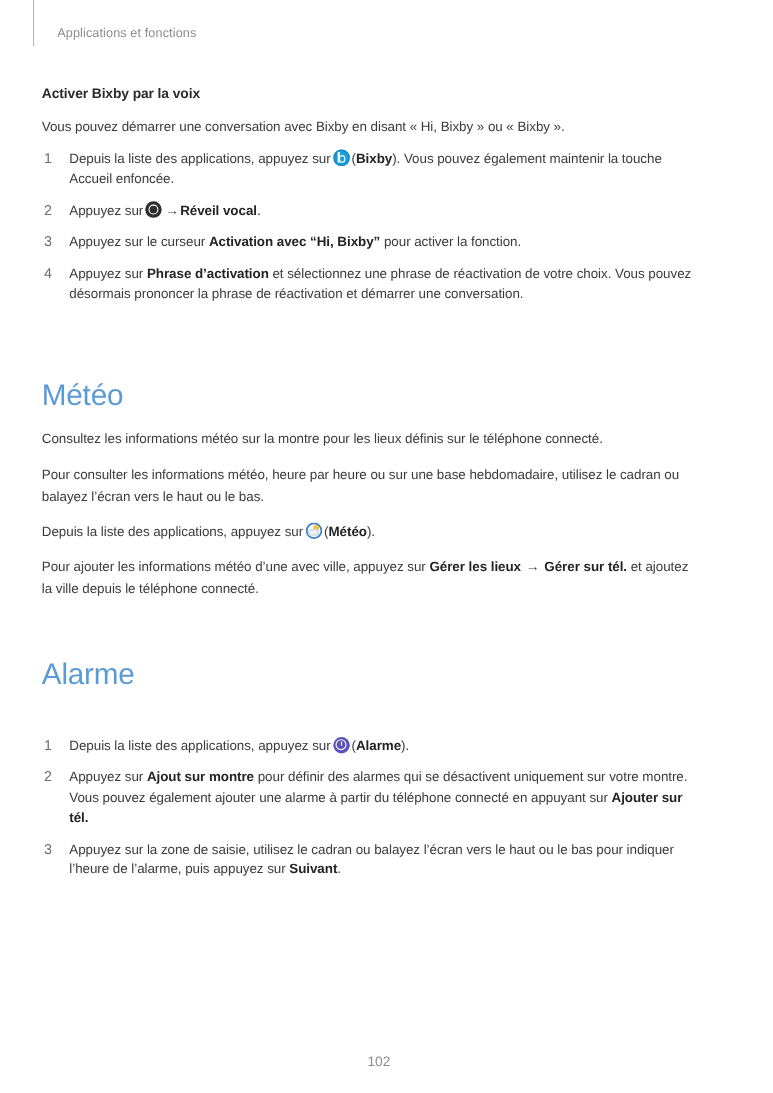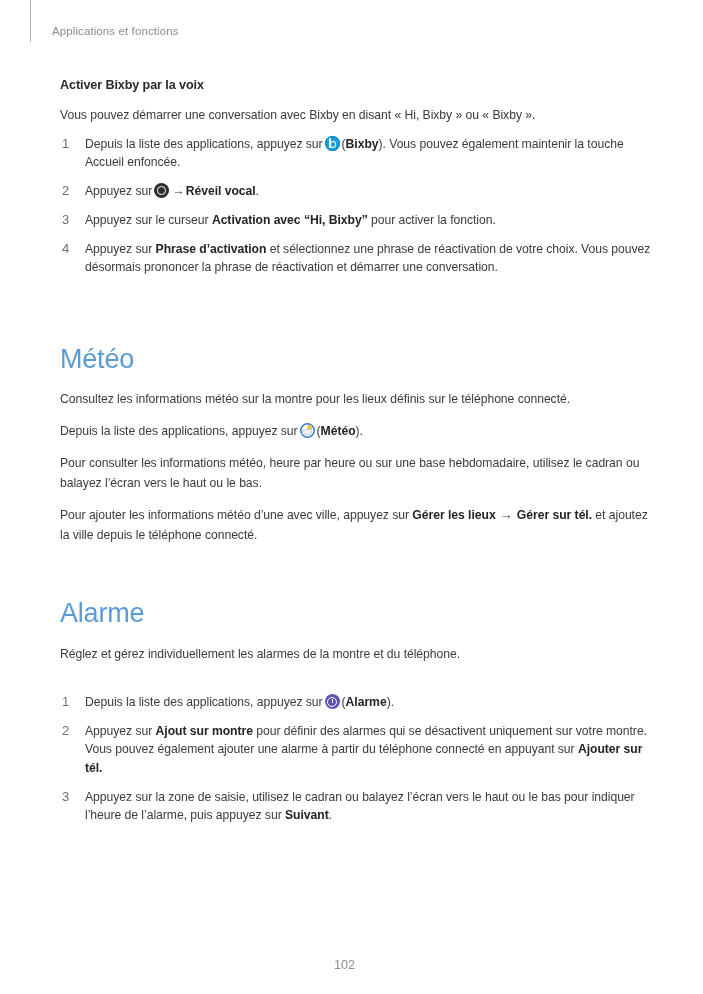--- a/index.html
+++ b/index.html
@@ -44,7 +44,7 @@
   
   .content {
     position: absolute;
-    left: 60px;
+    left: 38px;
     top: 78px;
     width: 600px;
   }

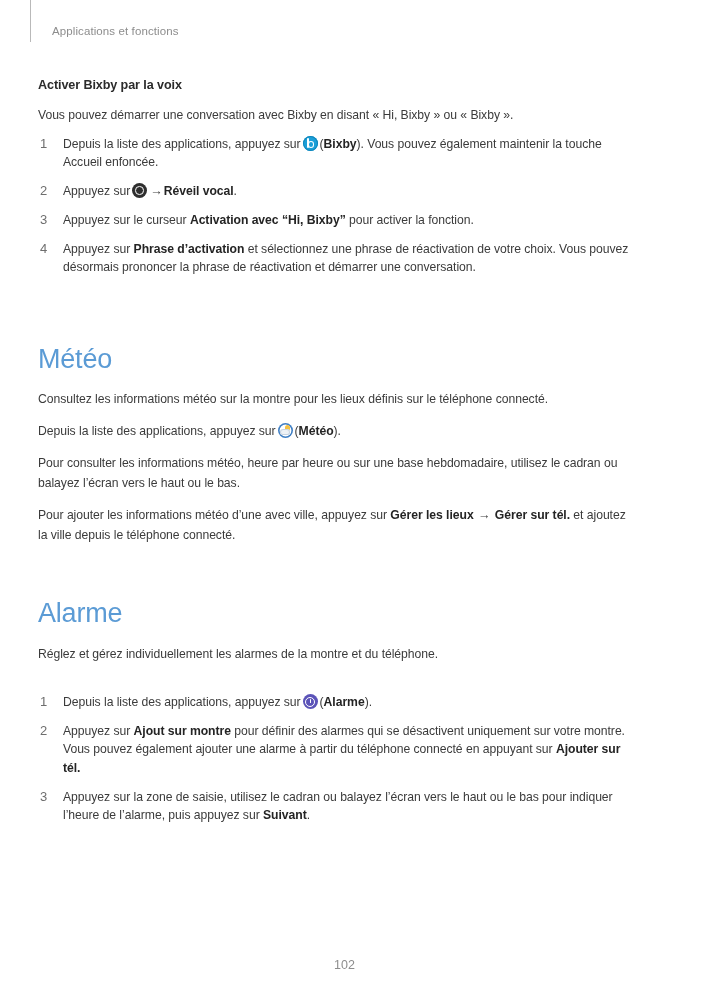--- a/index.html
+++ b/index.html
@@ -296,8 +296,8 @@
 
     <h1 class="h1">Météo</h1>
     <p class="para tight">Consultez les informations météo sur la montre pour les lieux définis sur le téléphone connecté.</p>
+    <p class="para tight">Pour consulter les informations météo, heure par heure ou sur une base hebdomadaire, utilisez le cadran ou balayez l’écran vers le haut ou le bas.</p>
     <p class="para tight"><span>Depuis la liste des applications, appuyez sur</span><span class="ic ic-weather"></span><span>(</span><b>Météo</b><span>).</span></p>
-    <p class="para tight">Pour consulter les informations météo, heure par heure ou sur une base hebdomadaire, utilisez le cadran ou balayez l’écran vers le haut ou le bas.</p>
     <p class="para tight"><span>Pour ajouter les informations météo d’une avec ville, appuyez sur </span><b>Gérer les lieux</b> <span class="arrow">→</span> <b>Gérer sur tél.</b><span> et ajoutez la ville depuis le téléphone connecté.</span></p>
 
     <div class="gap-l"></div>

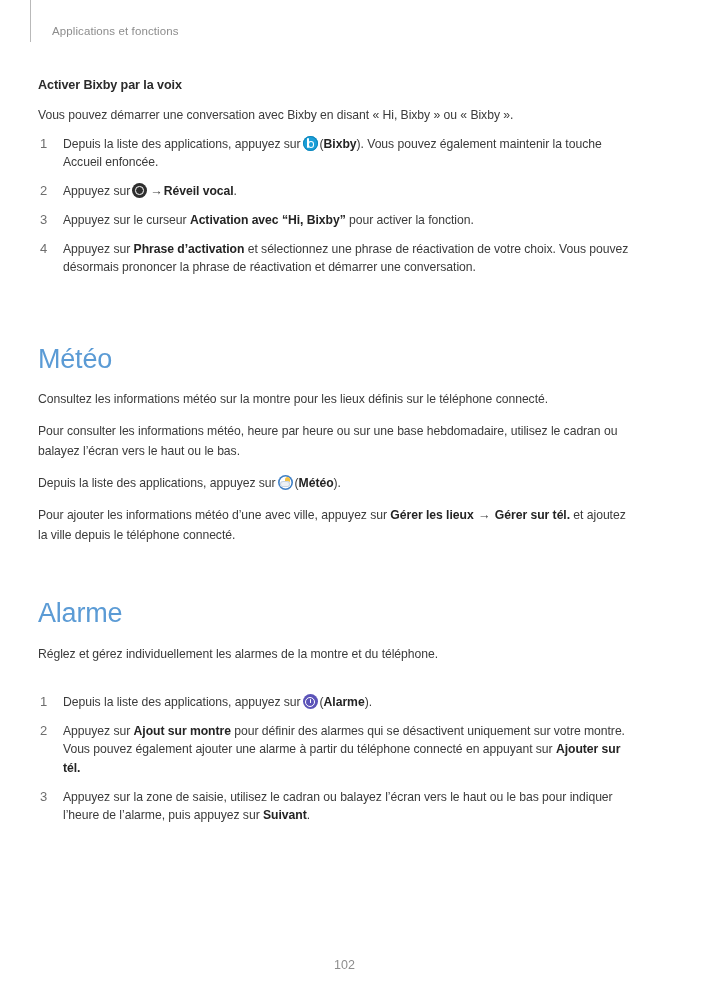--- a/index.html
+++ b/index.html
@@ -303,7 +303,6 @@
     <div class="gap-l"></div>
 
     <h1 class="h1">Alarme</h1>
-    <p class="para tight">Réglez et gérez individuellement les alarmes de la montre et du téléphone.</p>
 
 
     <div class="gap-m"></div>

